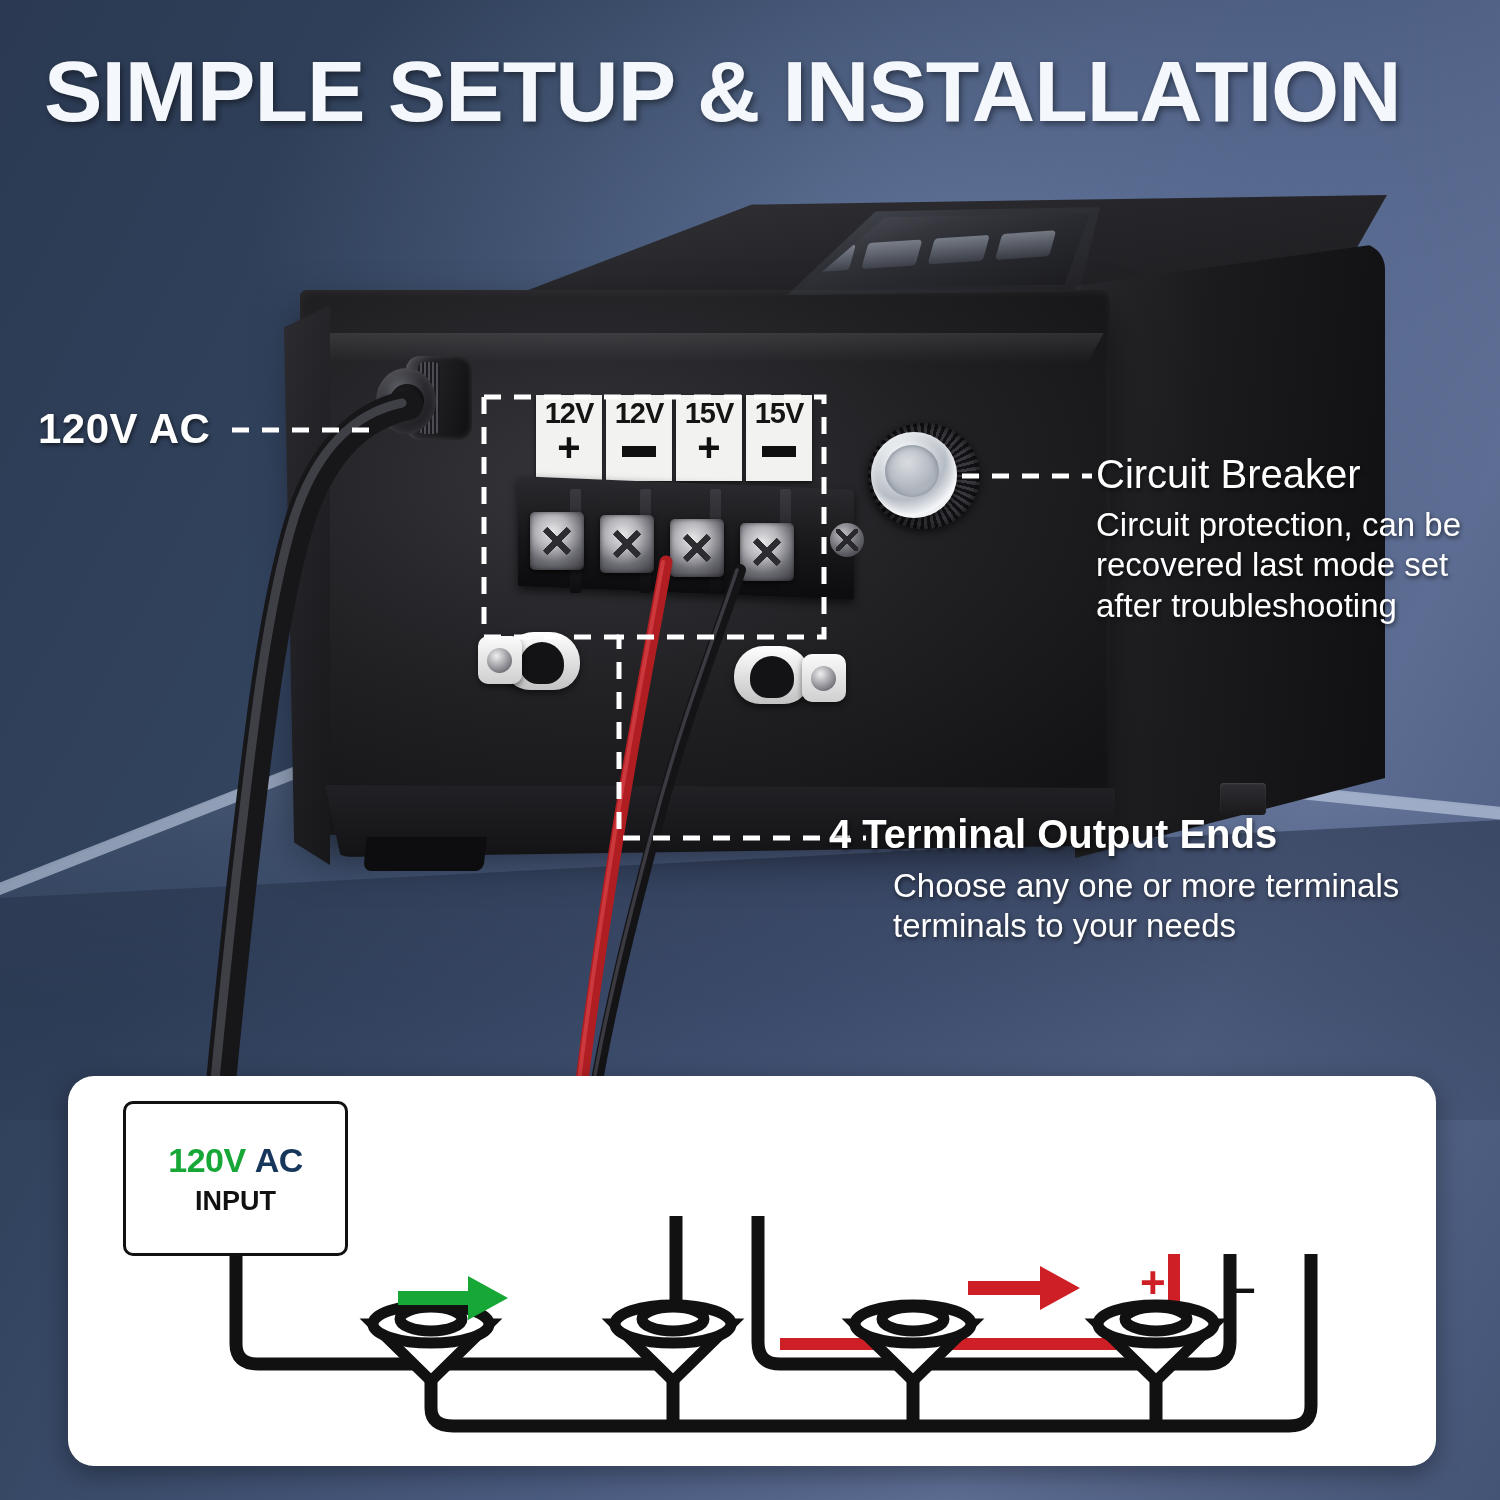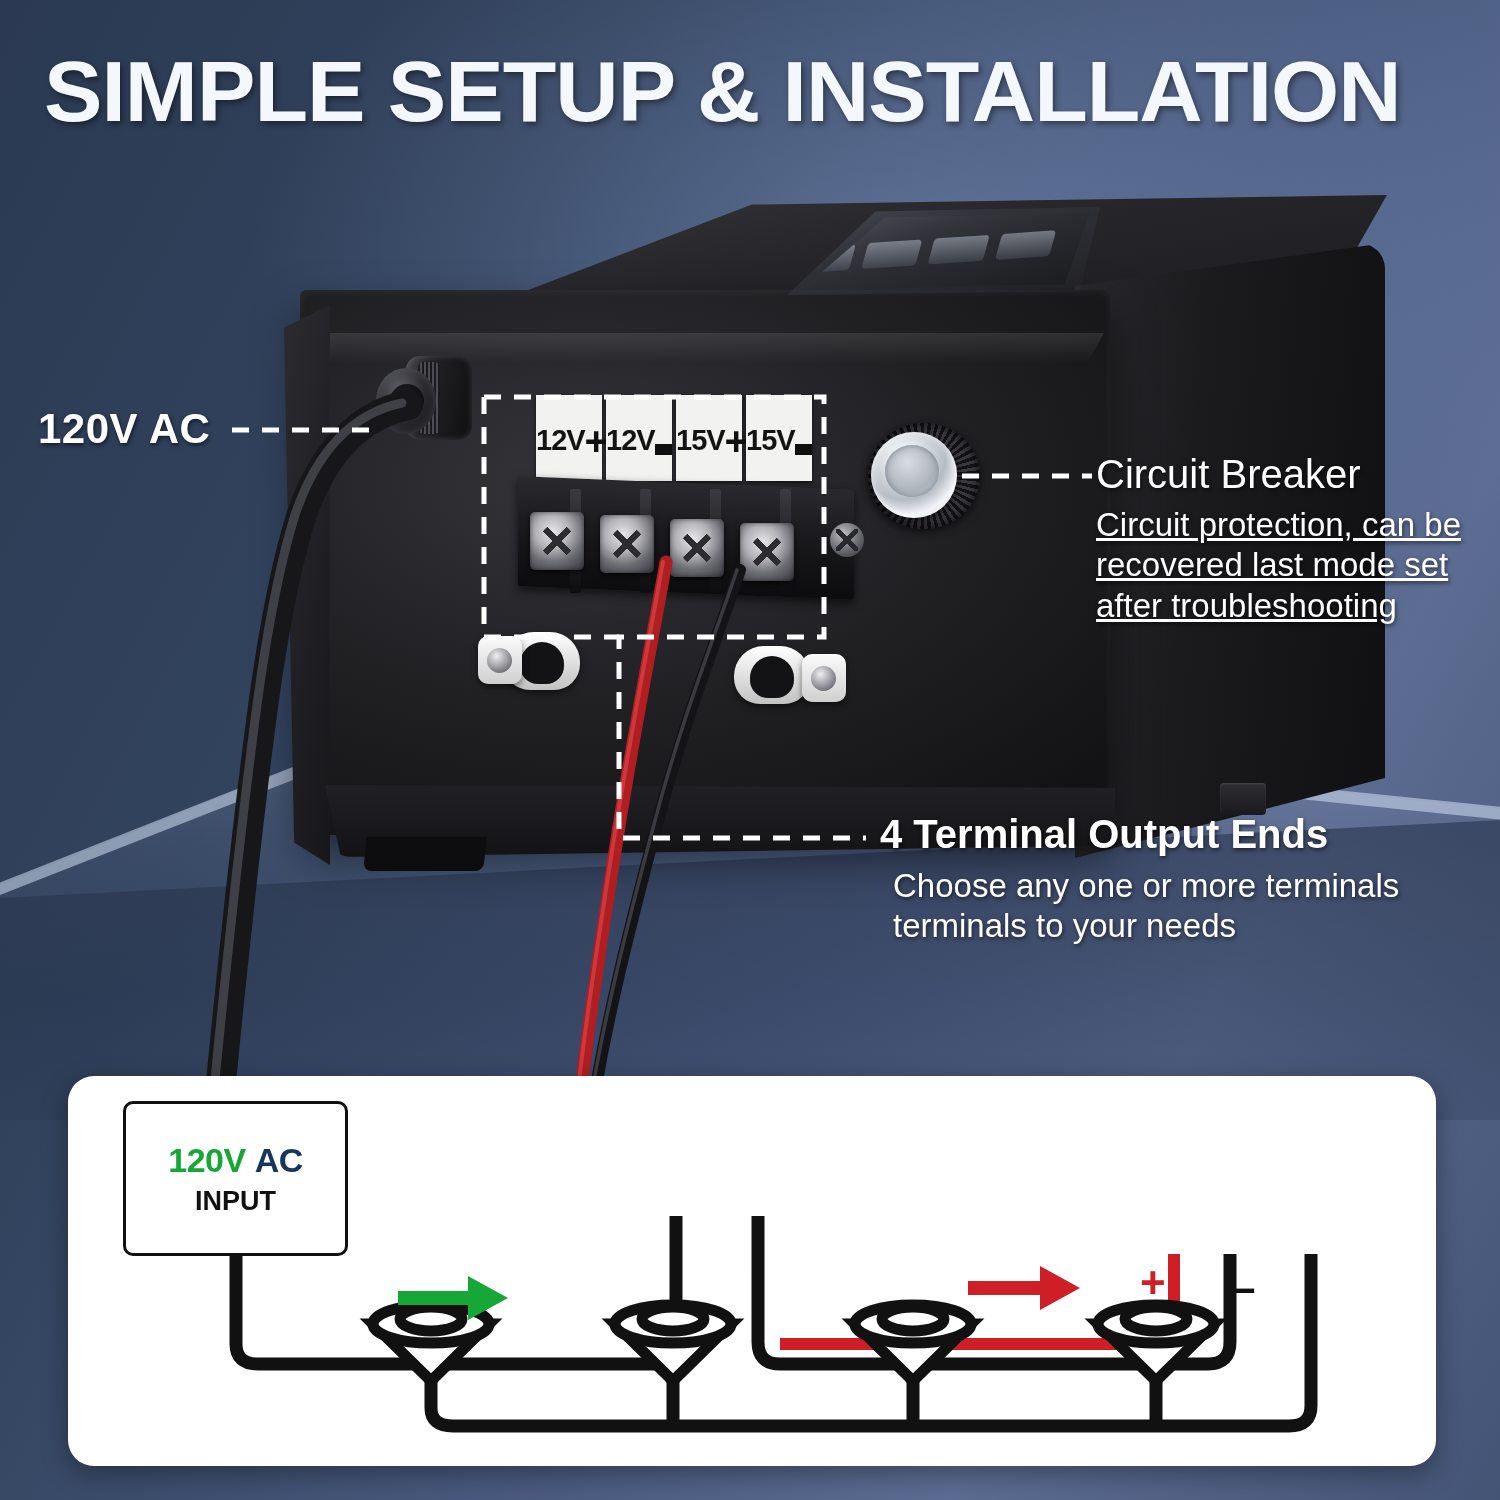--- a/index.html
+++ b/index.html
@@ -144,7 +144,7 @@
   .labels { position:absolute; left:58px; top:0px; display:flex; gap:4px; }
   .lbl {
     width:66px; height:86px; background:#f2f2f0;
-    display:flex; flex-direction:row; align-items:center; justify-content:flex-start;
+    display:flex; flex-direction:column; align-items:center; justify-content:flex-start;
     padding-top:4px; box-shadow:0 2px 4px rgba(0,0,0,0.6);
   }
   .lbl .v { font-size:29px; font-weight:bold; color:#141414; line-height:1.0; letter-spacing:-1px; }

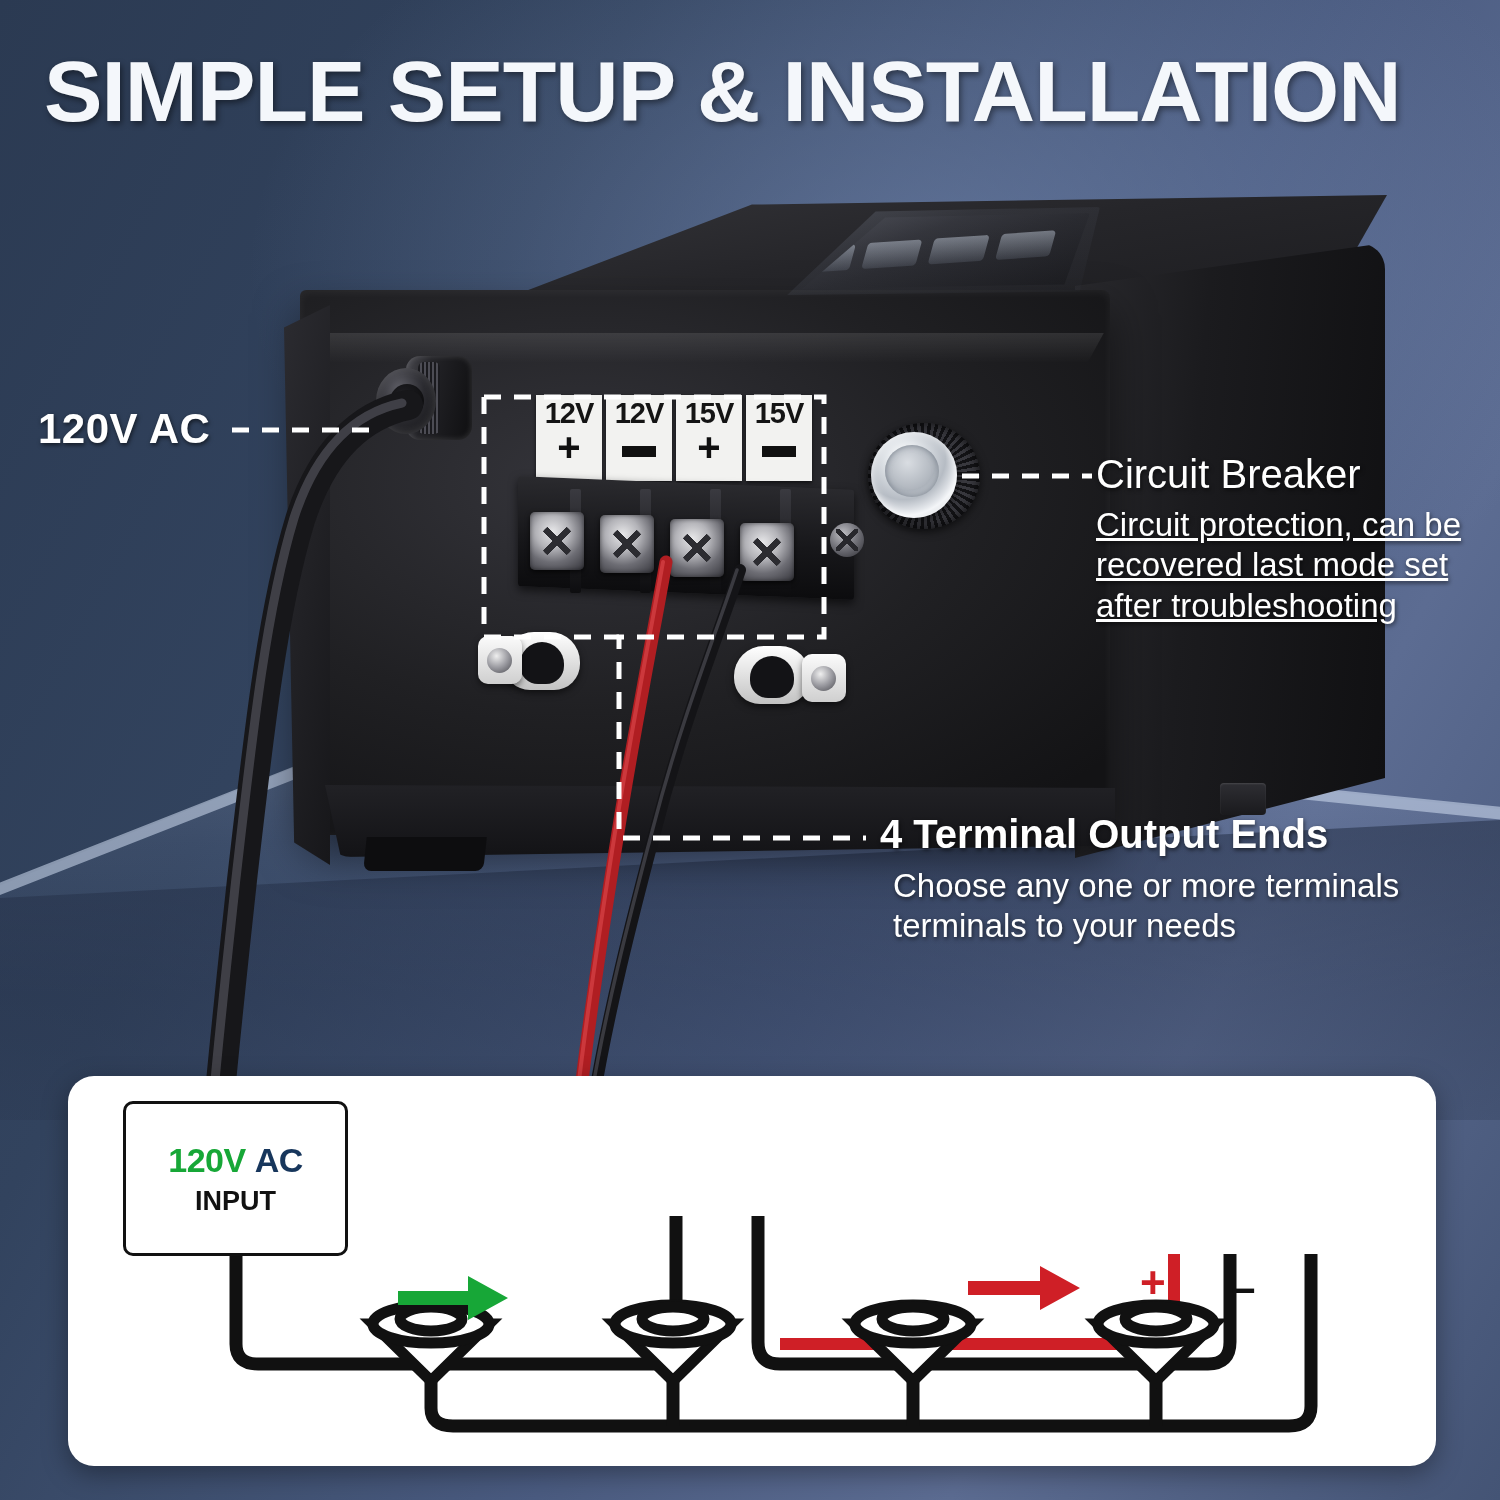--- a/index.html
+++ b/index.html
@@ -216,7 +216,7 @@
   .ctext { position:absolute; color:#ffffff; text-shadow:1px 2px 4px rgba(0,0,0,0.6); }
   #lbl-120v { left:38px; top:405px; font-size:42px; font-weight:bold; letter-spacing:0.5px; }
   #cb-title { left:1096px; top:452px; font-size:40px; font-weight:normal; }
-  #cb-body { left:1096px; top:505px; font-size:33px; line-height:1.22; width:400px; font-weight:400;text-decoration:underline;}
+  #cb-body { left:1096px; top:505px; font-size:33px; line-height:1.22; width:400px; font-weight:400;}
   #te-title { left:880px; top:812px; font-size:40px; font-weight:bold; }
   #te-body { left:893px; top:866px; font-size:33px; line-height:1.22; width:560px; font-weight:400;}
 

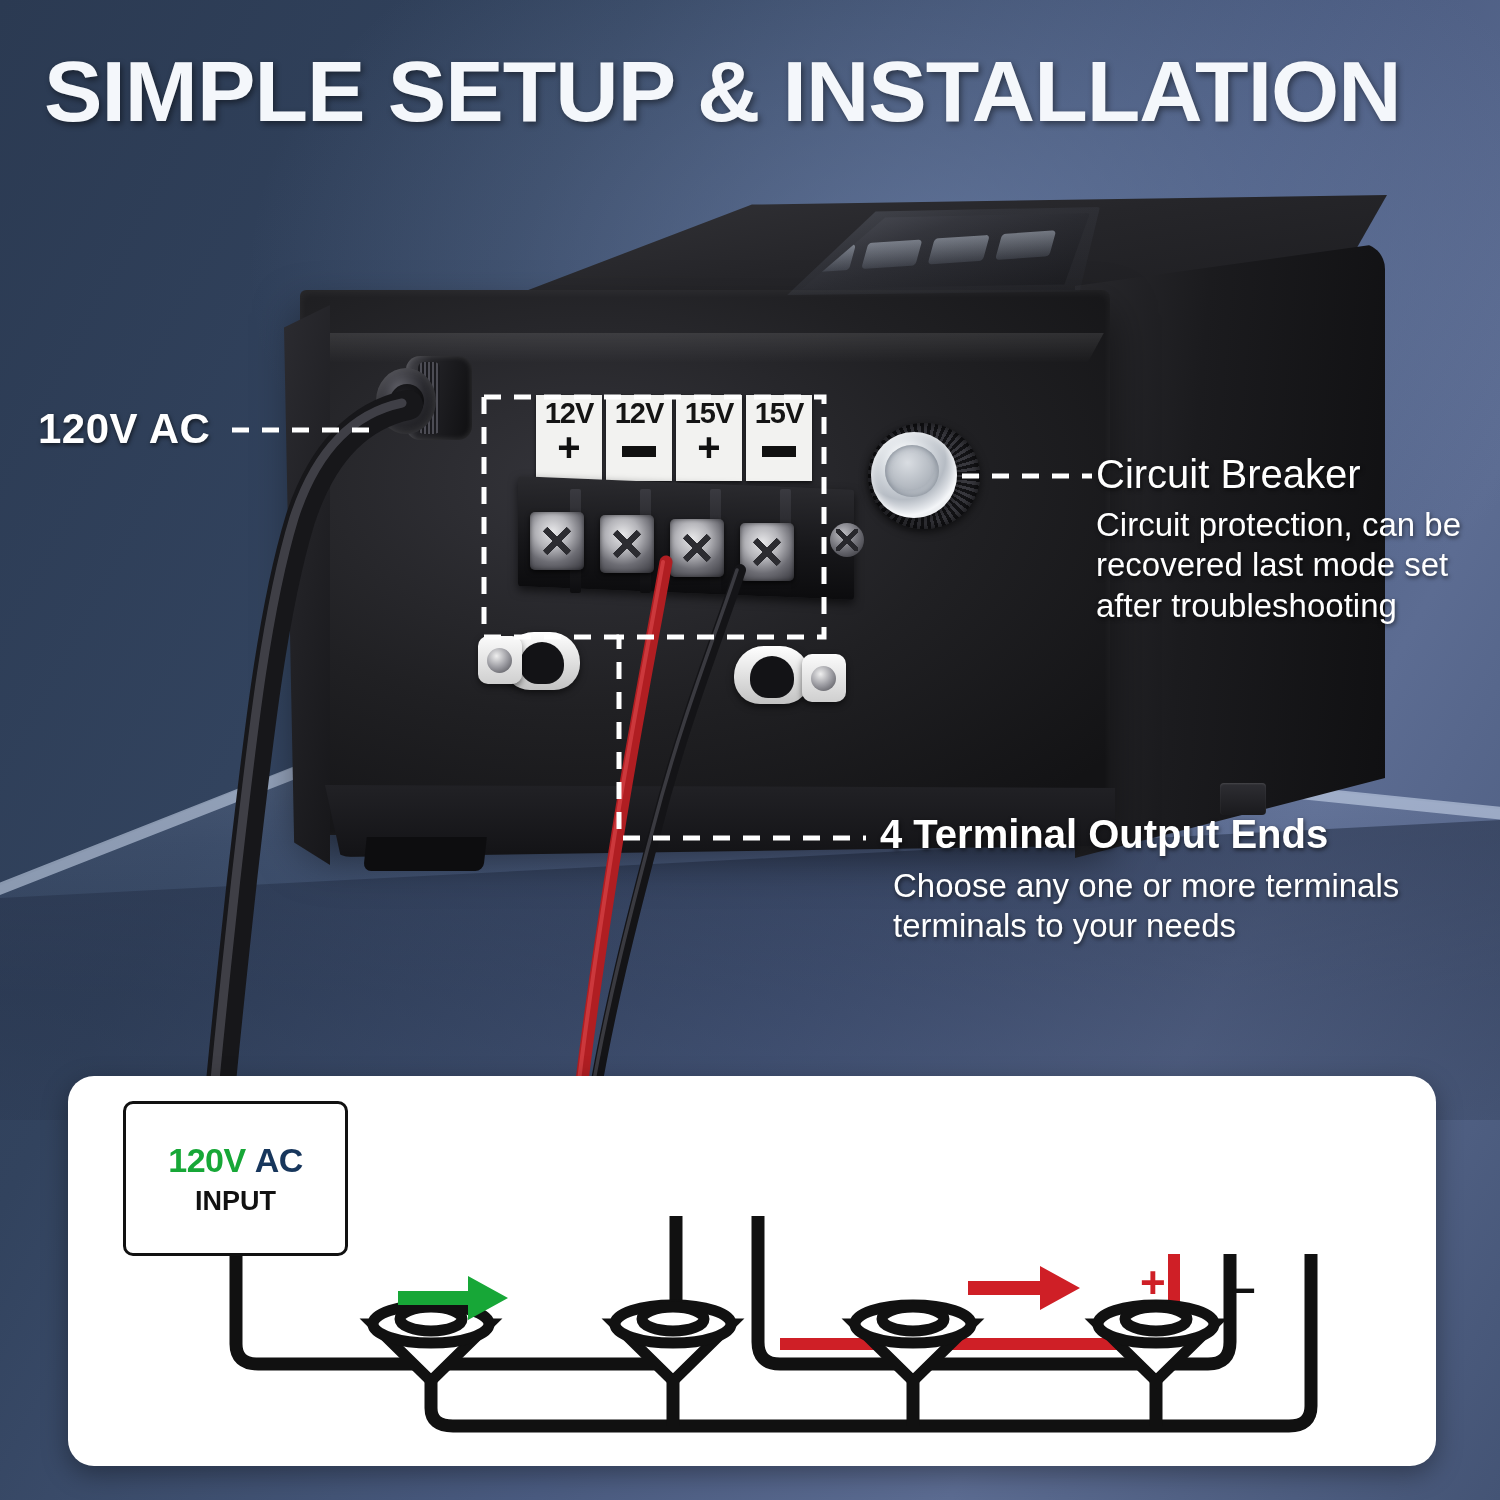--- a/index.html
+++ b/index.html
@@ -217,7 +217,7 @@
   #lbl-120v { left:38px; top:405px; font-size:42px; font-weight:bold; letter-spacing:0.5px; }
   #cb-title { left:1096px; top:452px; font-size:40px; font-weight:normal; }
   #cb-body { left:1096px; top:505px; font-size:33px; line-height:1.22; width:400px; font-weight:400;}
-  #te-title { left:880px; top:812px; font-size:40px; font-weight:bold; }
+  #te-title { left:829px; top:812px; font-size:40px; font-weight:bold; }
   #te-body { left:893px; top:866px; font-size:33px; line-height:1.22; width:560px; font-weight:400;}
 
   

